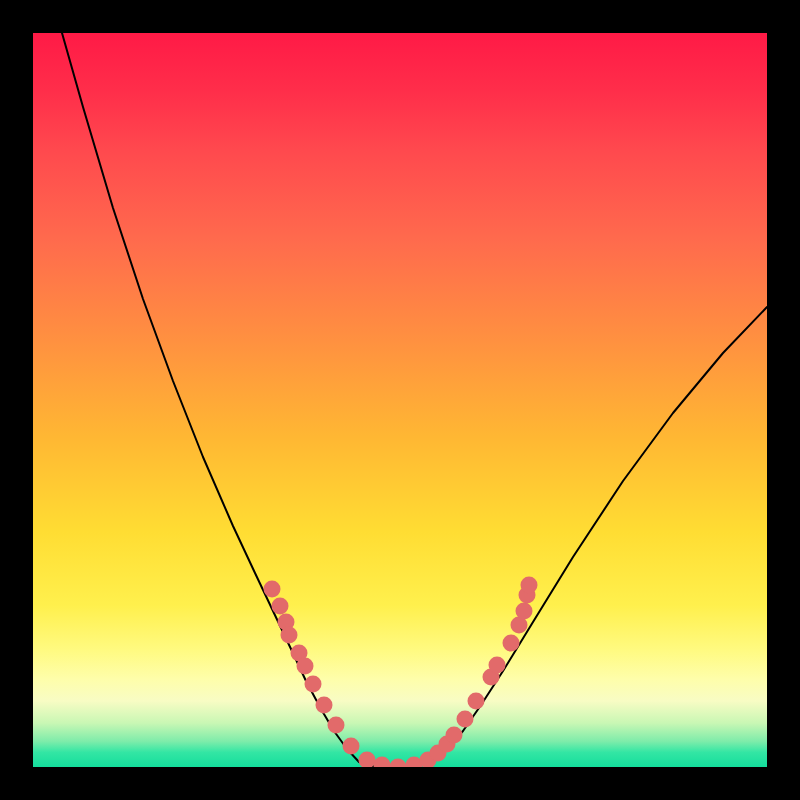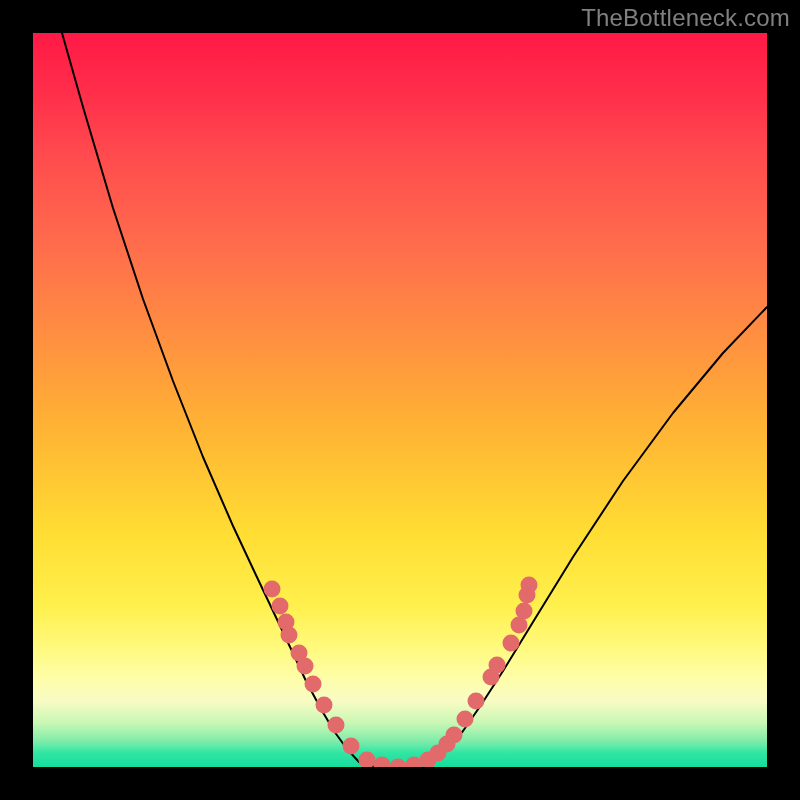--- a/index.html
+++ b/index.html
@@ -108,7 +108,6 @@
     </svg>
   </div>
 
-  <div class="watermark">TheBottleneck.com</div>
 </div>
 
 </body></html>

